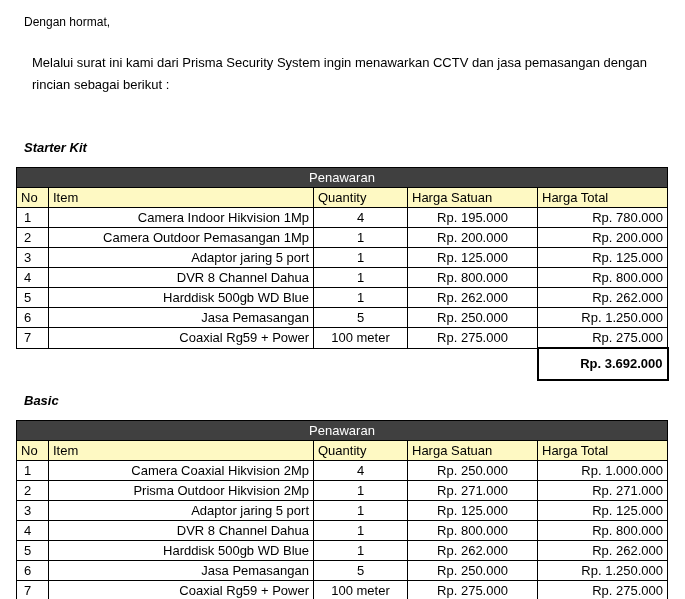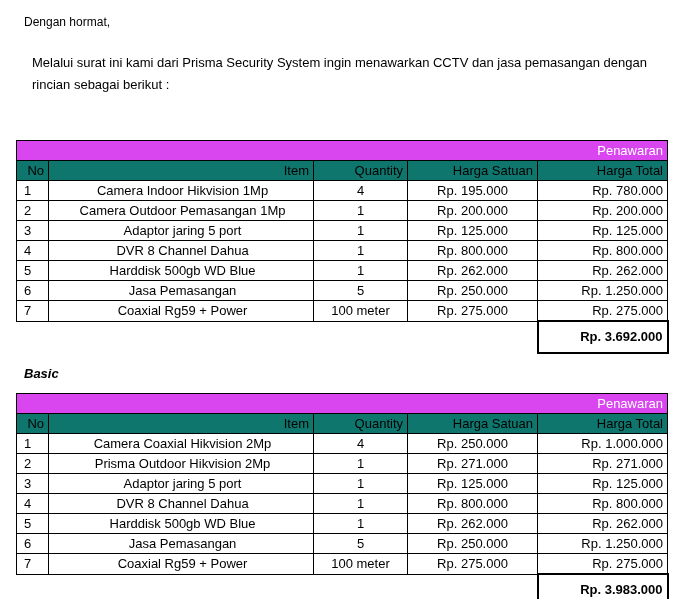--- a/index.html
+++ b/index.html
@@ -73,6 +73,7 @@
   <p class="intro">Melalui surat ini kami dari Prisma Security System ingin menawarkan CCTV dan jasa pemasangan dengan rincian sebagai berikut :</p>
   <div id="sections">
   <section class="offer-section">
+    <h3 class="section-title">Starter Kit</h3>
     <table class="offer-table">
       <colgroup>
         <col style="width:32px">

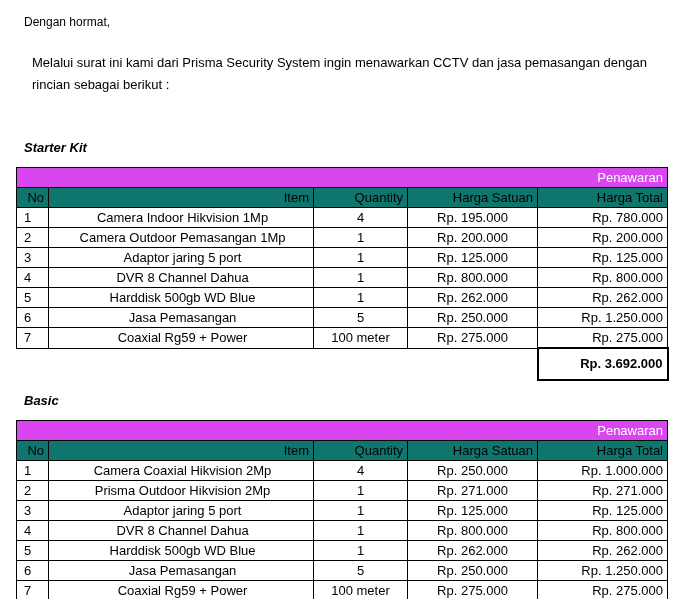--- a/index.html
+++ b/index.html
@@ -40,9 +40,9 @@
     white-space: nowrap;
   }
   .title-cell {
-    background: #d946ef;
+    background: #404040;
     color: #ffffff;
-    text-align: right;
+    text-align: center;
     padding-left: 7px;
     border: 1px solid #c00000;
     border-bottom: 1px solid #000;

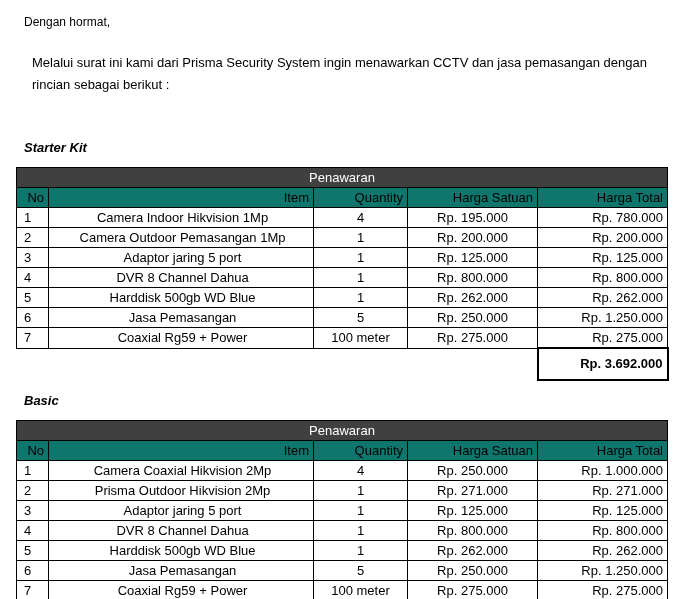--- a/index.html
+++ b/index.html
@@ -47,7 +47,7 @@
     border: 1px solid #c00000;
     border-bottom: 1px solid #000;
   }
-  .col-header-row th { background: #0f766e; text-align: right; }
+  .col-header-row th { background: #fef9c3; text-align: left; }
 
   .offer-table tbody .col0 { text-align: left; padding-left: 7px; }
   .offer-table tbody .col1 { text-align: center; padding-left: 7px; }

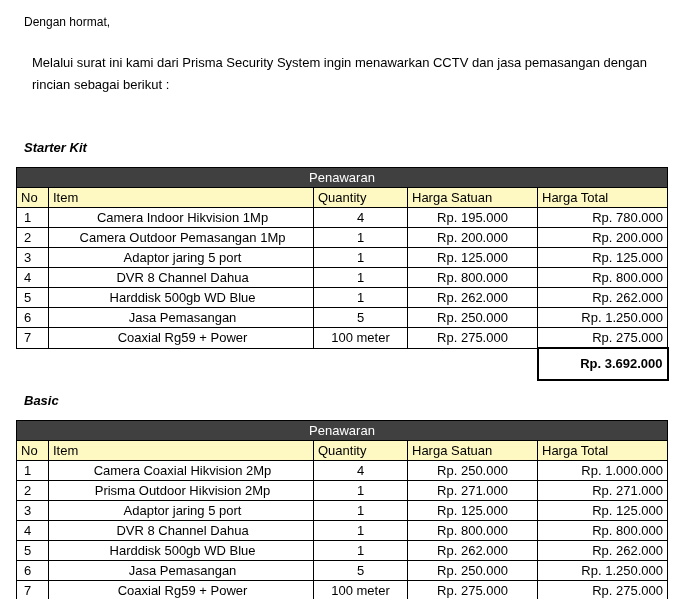--- a/index.html
+++ b/index.html
@@ -50,7 +50,7 @@
   .col-header-row th { background: #fef9c3; text-align: left; }
 
   .offer-table tbody .col0 { text-align: left; padding-left: 7px; }
-  .offer-table tbody .col1 { text-align: center; padding-left: 7px; }
+  .offer-table tbody .col1 { text-align: right; padding-left: 7px; }
   .offer-table tbody .col2 { text-align: center; }
   .offer-table tbody .col3 { text-align: center; }
   .offer-table tbody .col4 { text-align: right; padding-right: 4px; }

